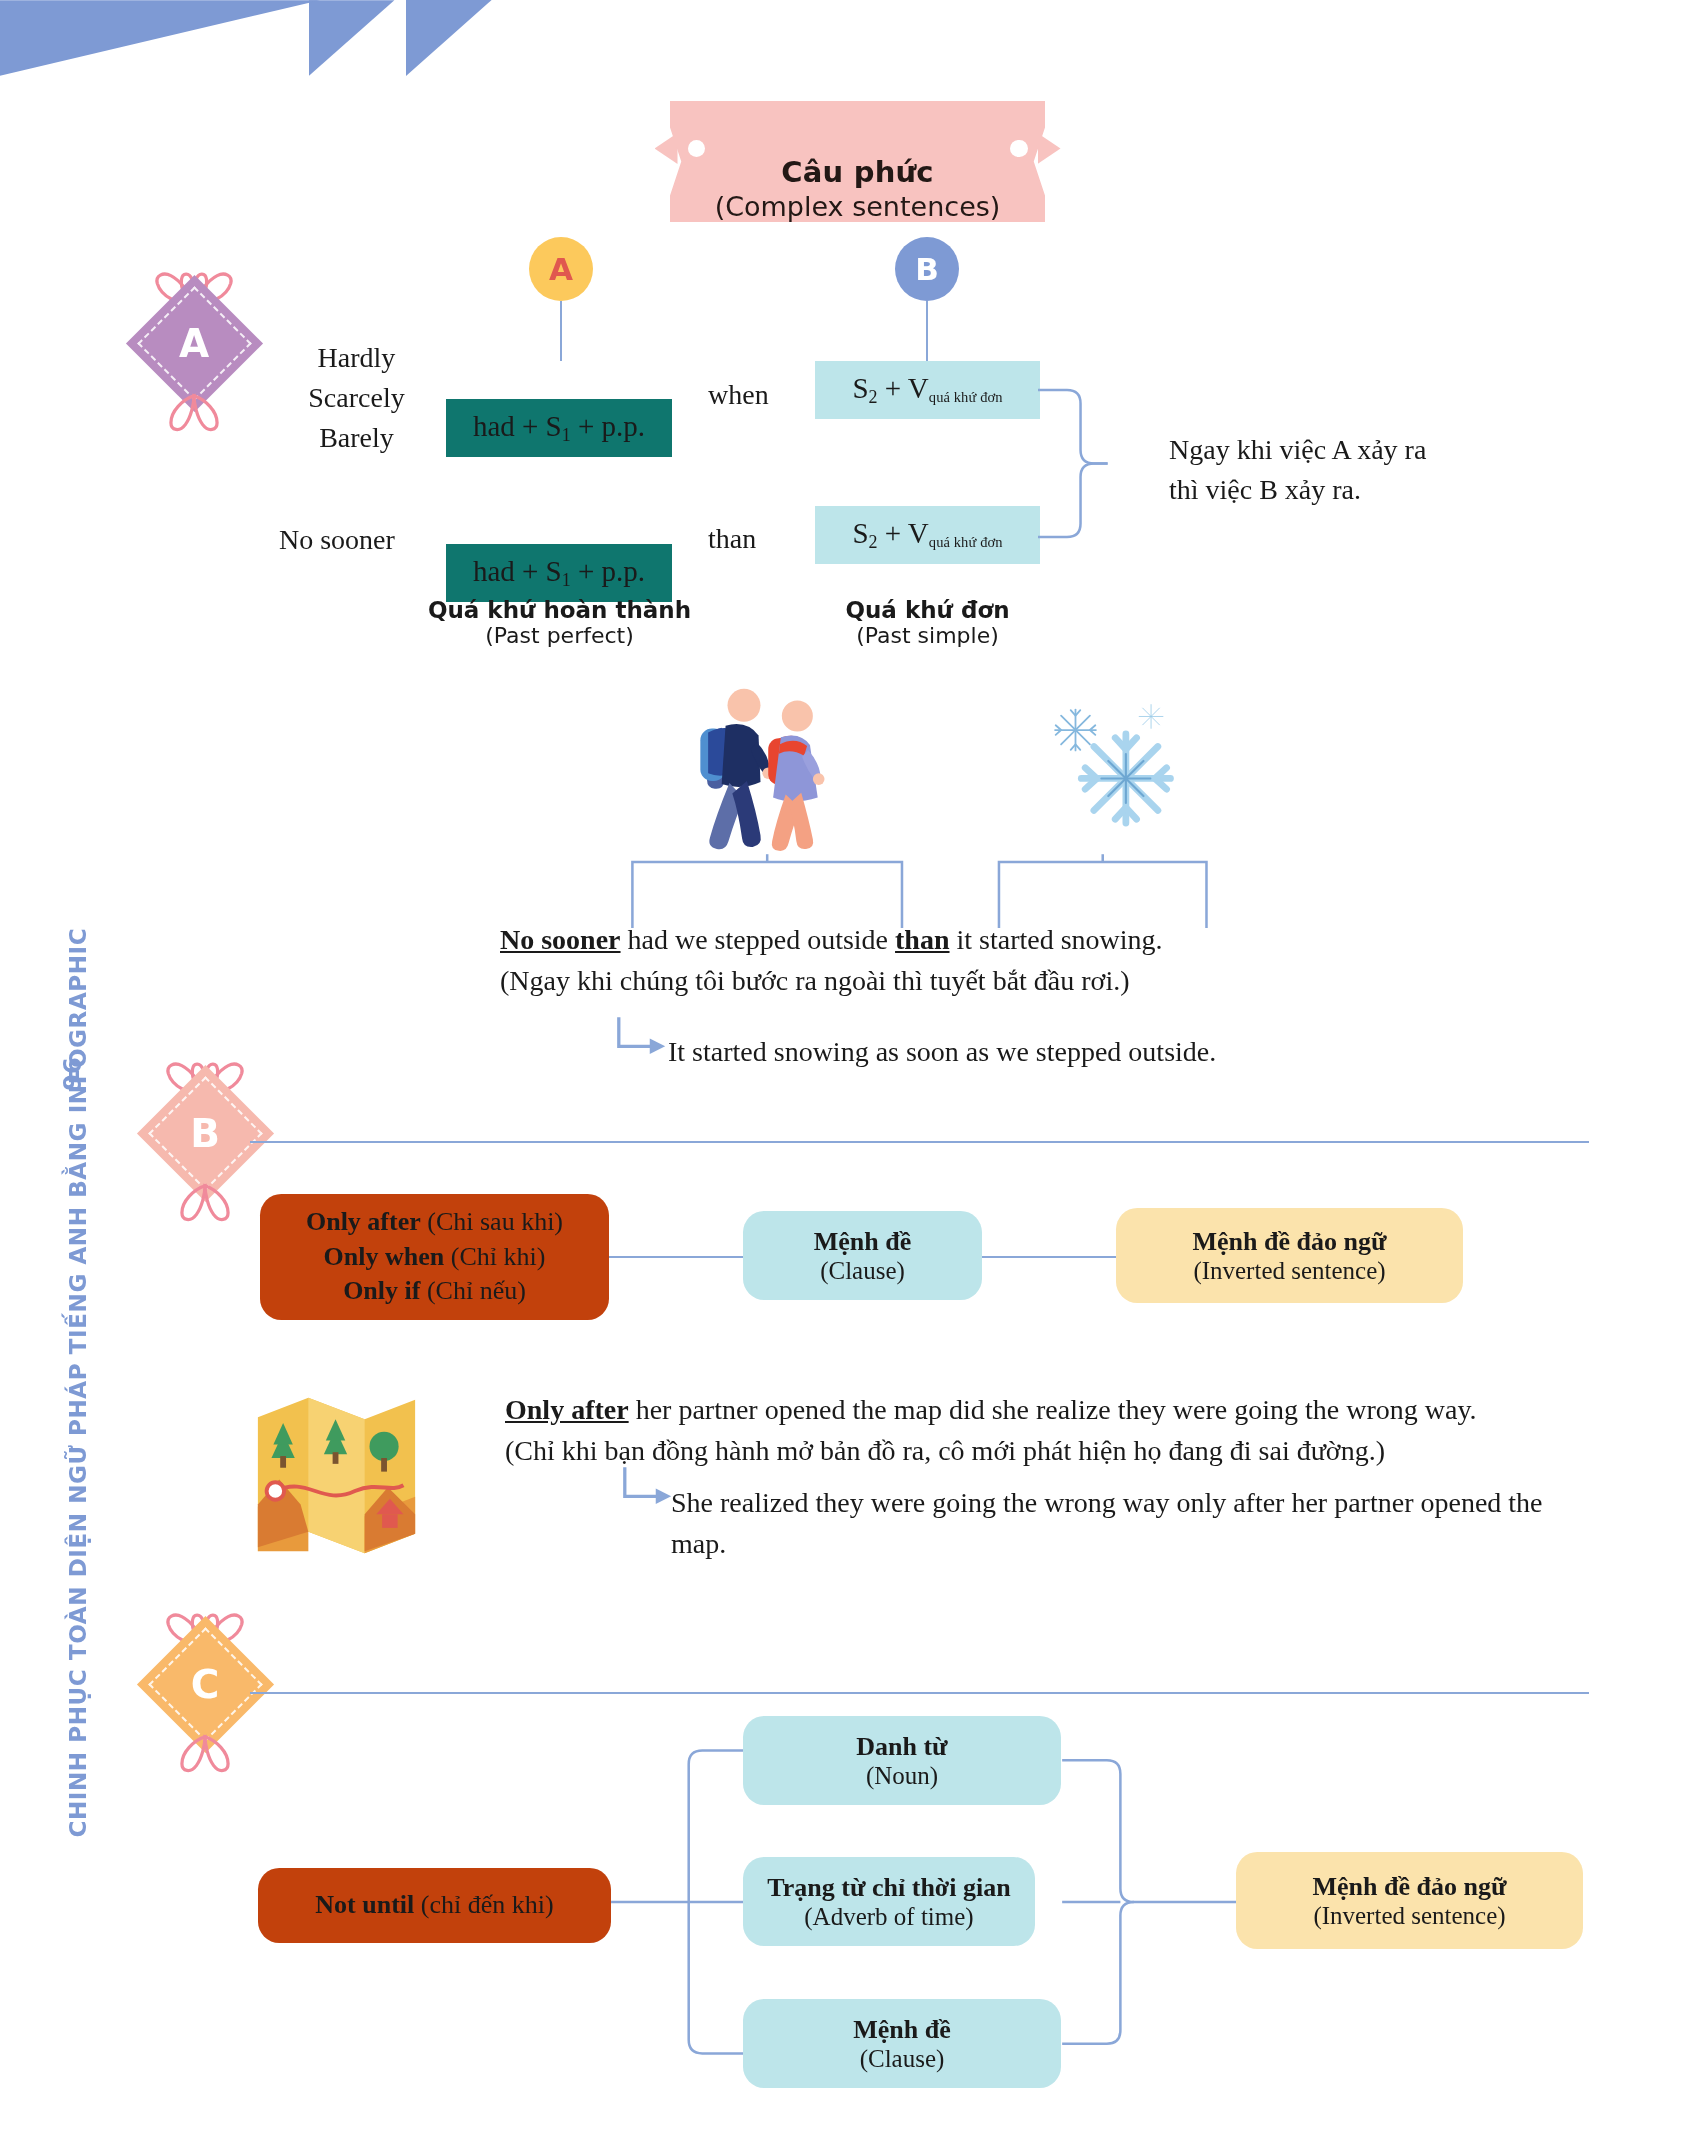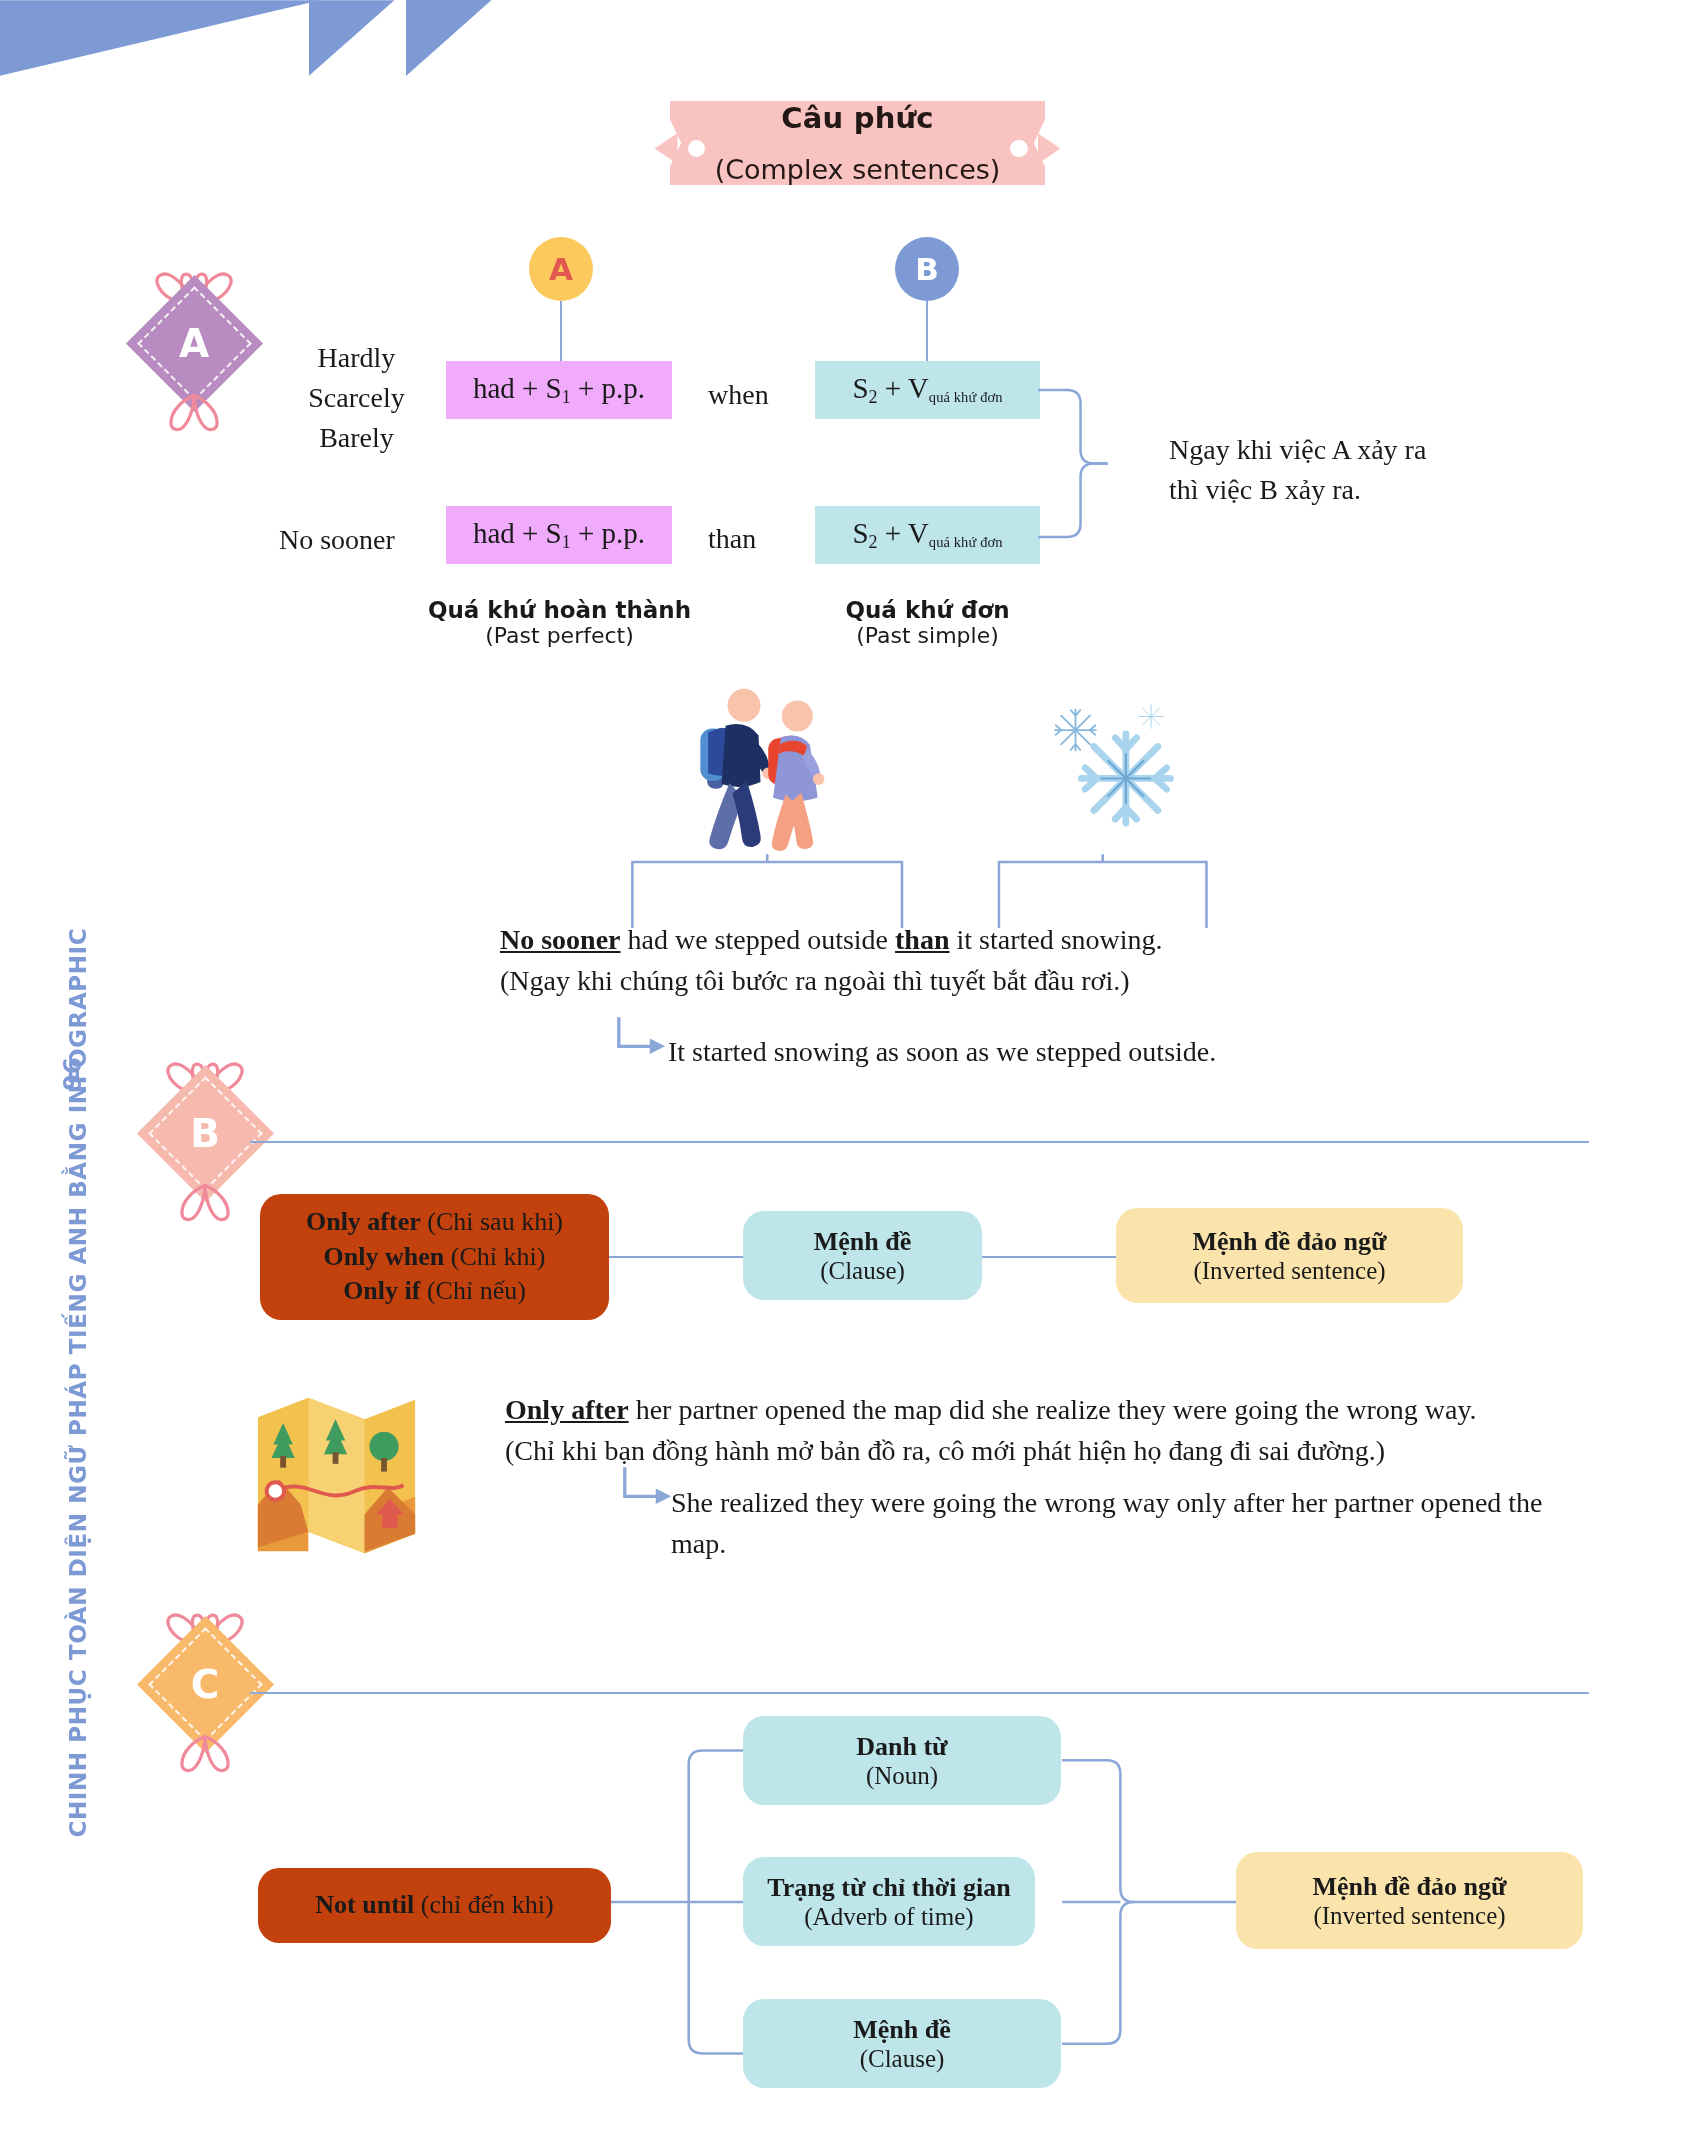--- a/index.html
+++ b/index.html
@@ -16,13 +16,13 @@
 
   
   #title-ribbon {
-    left:670px; top:101px; width:375px; height:84px;
+    left:670px; top:101px; width:375px; height:121px;
     background:#f8c3c0;
     clip-path: polygon(
       0% 0%, 100% 0%,
       100% 22%, 97% 50%, 100% 78%, 100% 100%,
       0% 100%, 0% 78%, 3% 50%, 0% 22%);
-    display:flex; flex-direction:column; align-items:center; justify-content:space-between;
+    display:flex; flex-direction:column; align-items:center; justify-content:flex-end;
     text-align:center;
   }
   #title-ribbon .t1 { font-family:"DejaVu Sans", sans-serif; font-weight:bold; font-size:29px; color:#231815; letter-spacing:0.2px;}

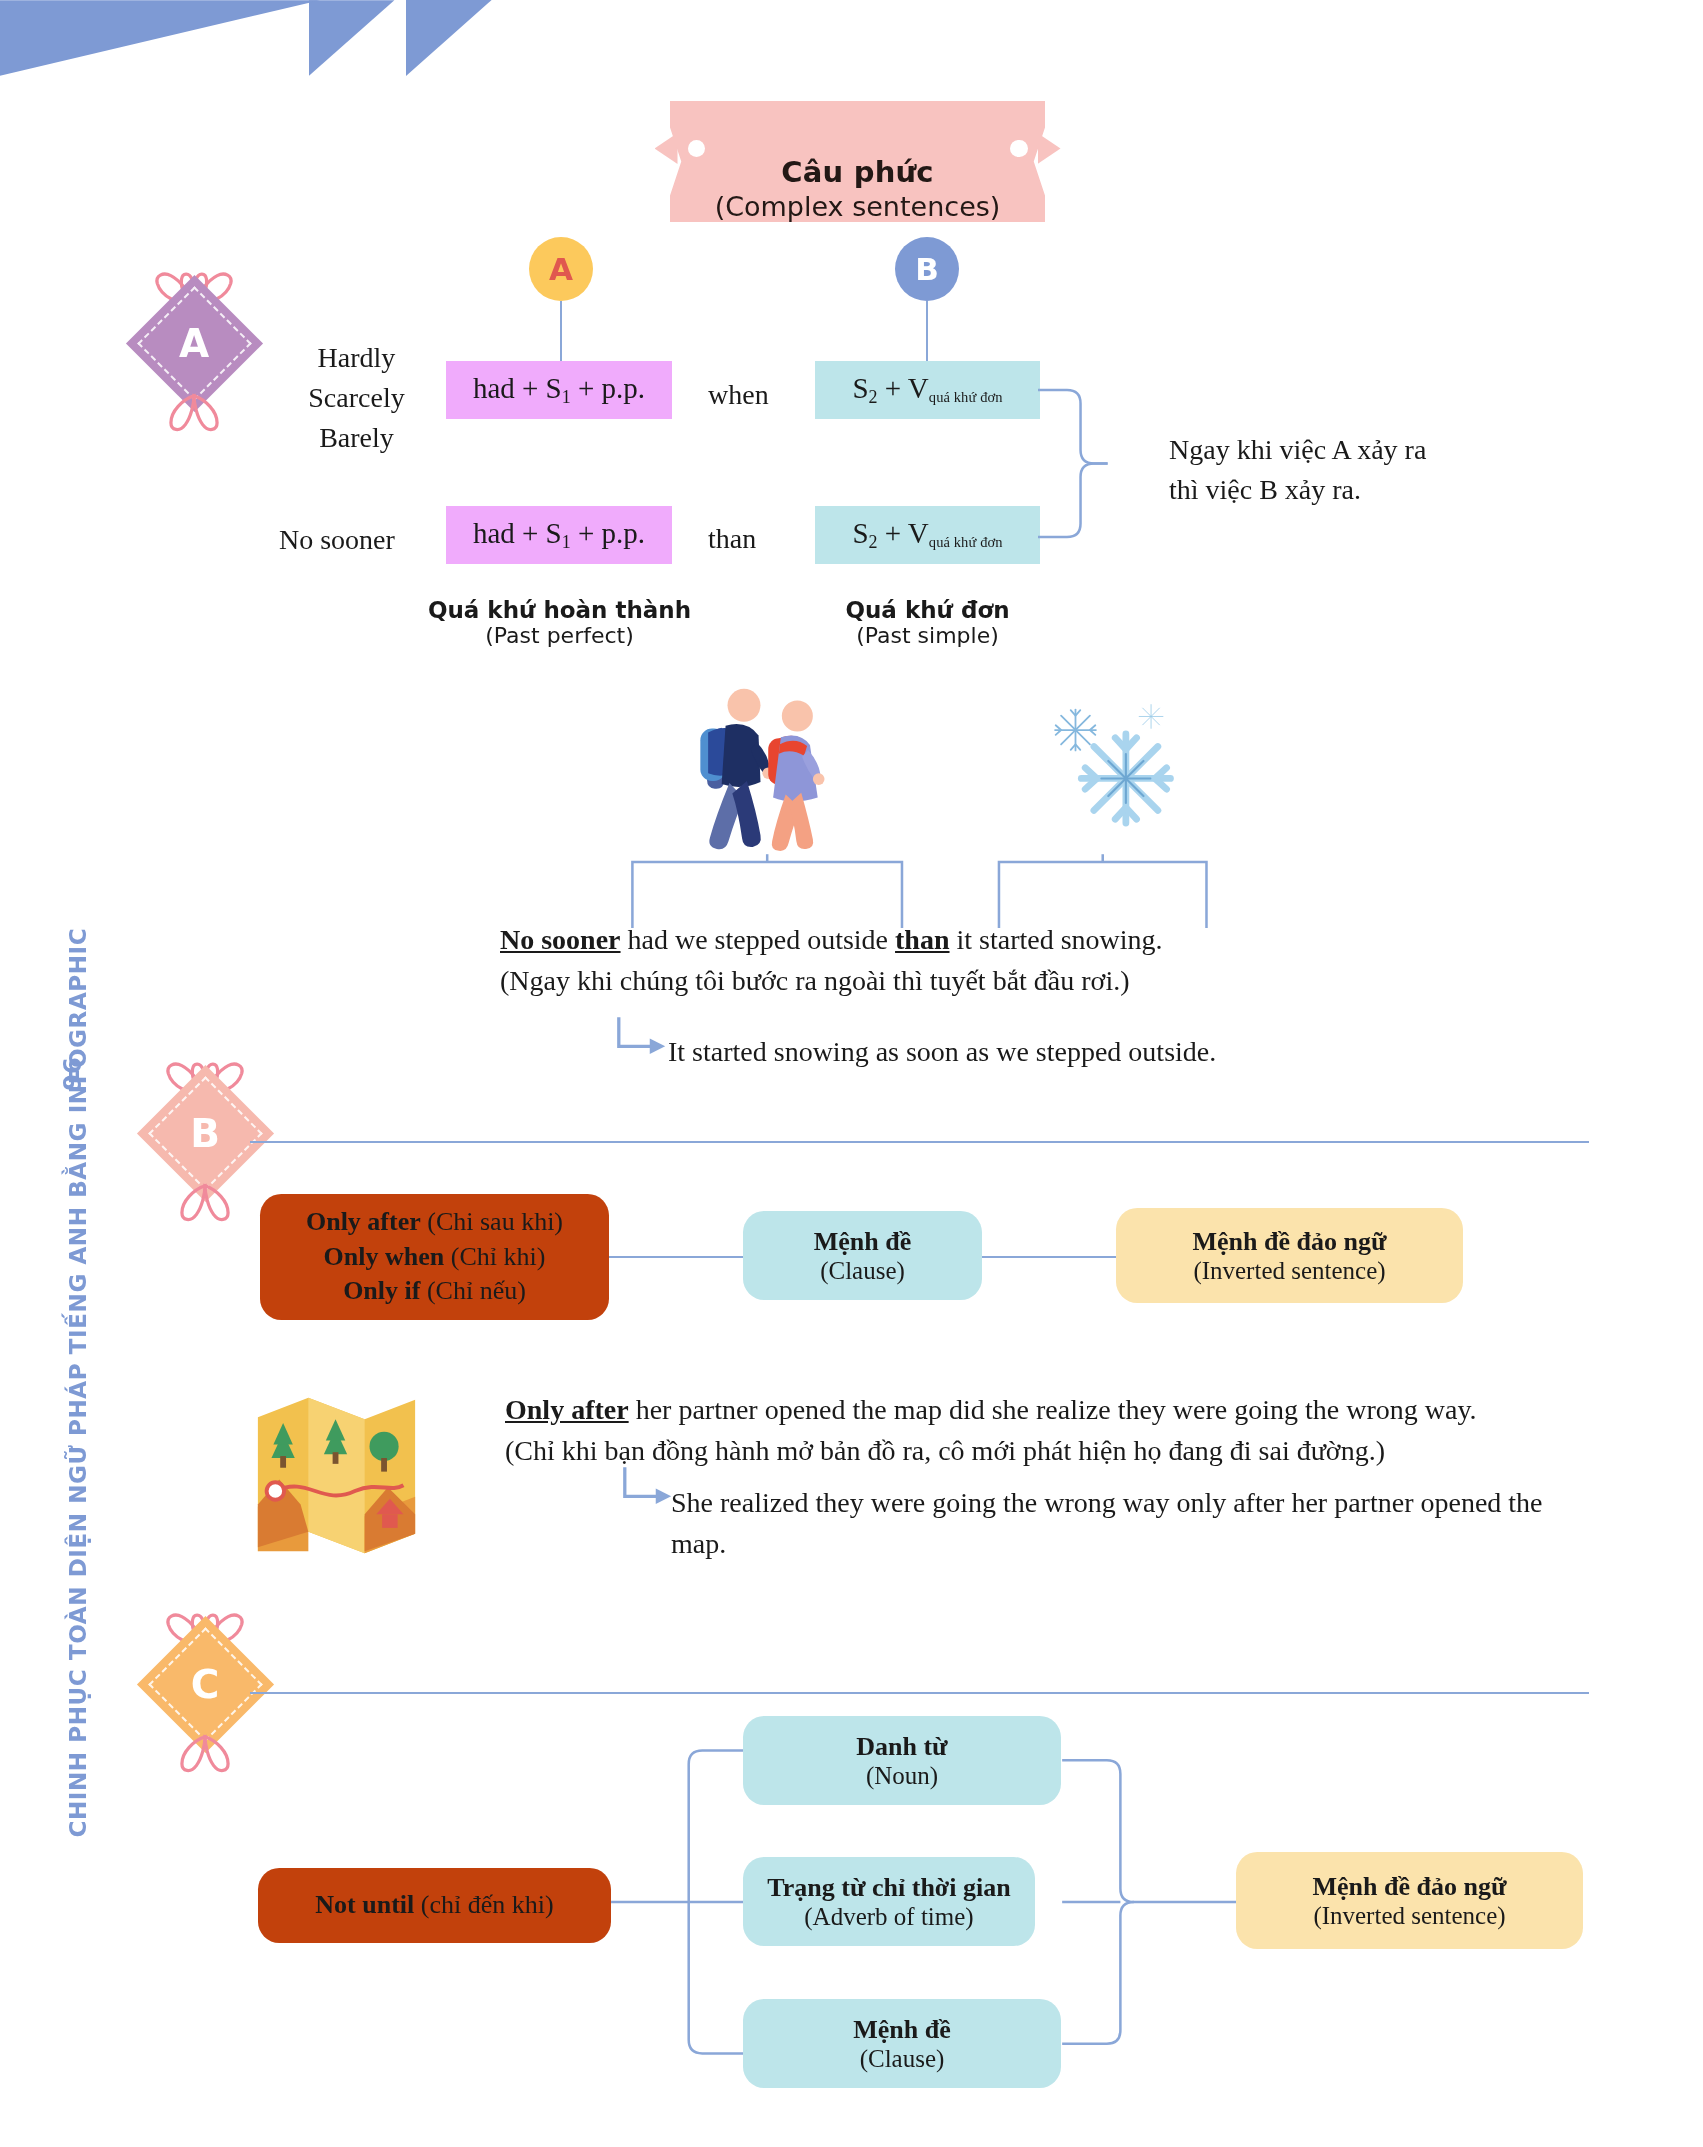--- a/index.html
+++ b/index.html
@@ -48,7 +48,7 @@
     display:flex; align-items:center; justify-content:center;
     font-family:"Liberation Serif", serif; font-size:29px; color:#1a1a1a;
   }
-  .fbox.yellow { background:#f0abfc; }
+  .fbox.yellow { background:#0f766e;margin-top:38px; }
   .fbox.blue   { background:#bde5ea; }
   .fbox sub { font-size:.62em; vertical-align:-.28em; }
   .sub-viet { font-size:.50em; vertical-align:-.30em; letter-spacing:0.1px;}

